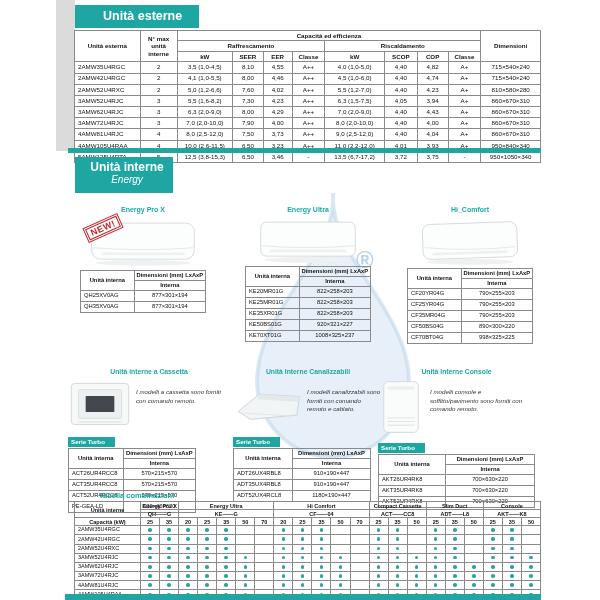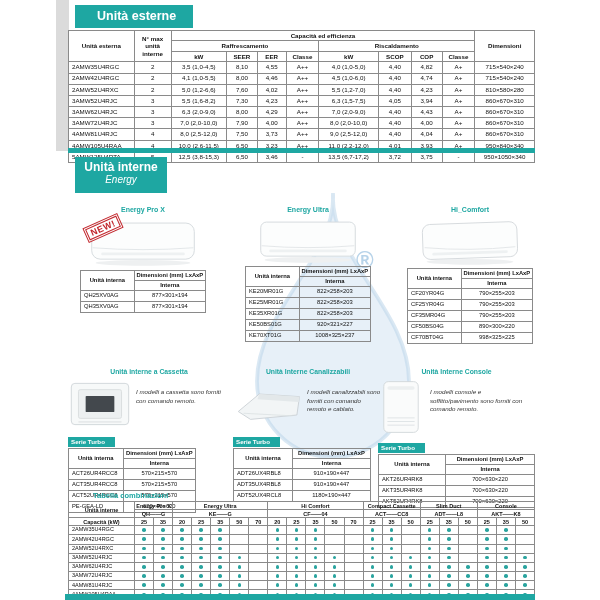--- a/index.html
+++ b/index.html
@@ -10,7 +10,7 @@
   .left-strip{left:56px;top:0;width:13px;height:151px;background:#dbdbdb;}
   .tealbox{background:#1ea7a2;color:#fff;}
   #box-ext{left:75px;top:5px;width:96px;height:23px;font-size:12.5px;font-weight:bold;
-           line-height:23px;padding-left:22px;}
+           line-height:23px;padding-left:28px;}
   #divider{left:68px;top:148px;width:467px;height:5px;background:#1ea7a2;}
   #box-int{left:75px;top:157px;width:92px;height:36px;text-align:center;}
   #box-int .l1{font-size:12px;font-weight:bold;margin-top:3px;}

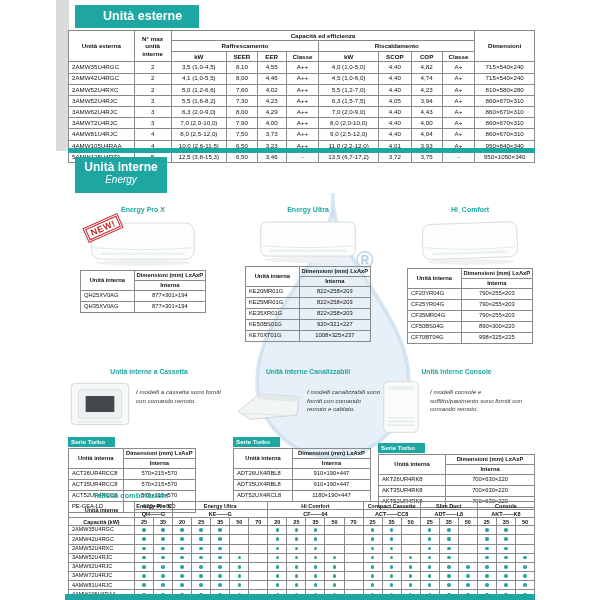--- a/index.html
+++ b/index.html
@@ -5,7 +5,7 @@
   html,body{margin:0;padding:0;background:#fff;}
   .page{position:relative;width:600px;height:600px;background:#fff;overflow:hidden;
         font-family:"Liberation Sans",sans-serif;color:#111;}
-  .abs{position:absolute;}
+  .abs{position:absolute;padding-left:6px;}
   .z1{z-index:1;}
   .left-strip{left:56px;top:0;width:13px;height:151px;background:#dbdbdb;}
   .tealbox{background:#1ea7a2;color:#fff;}

